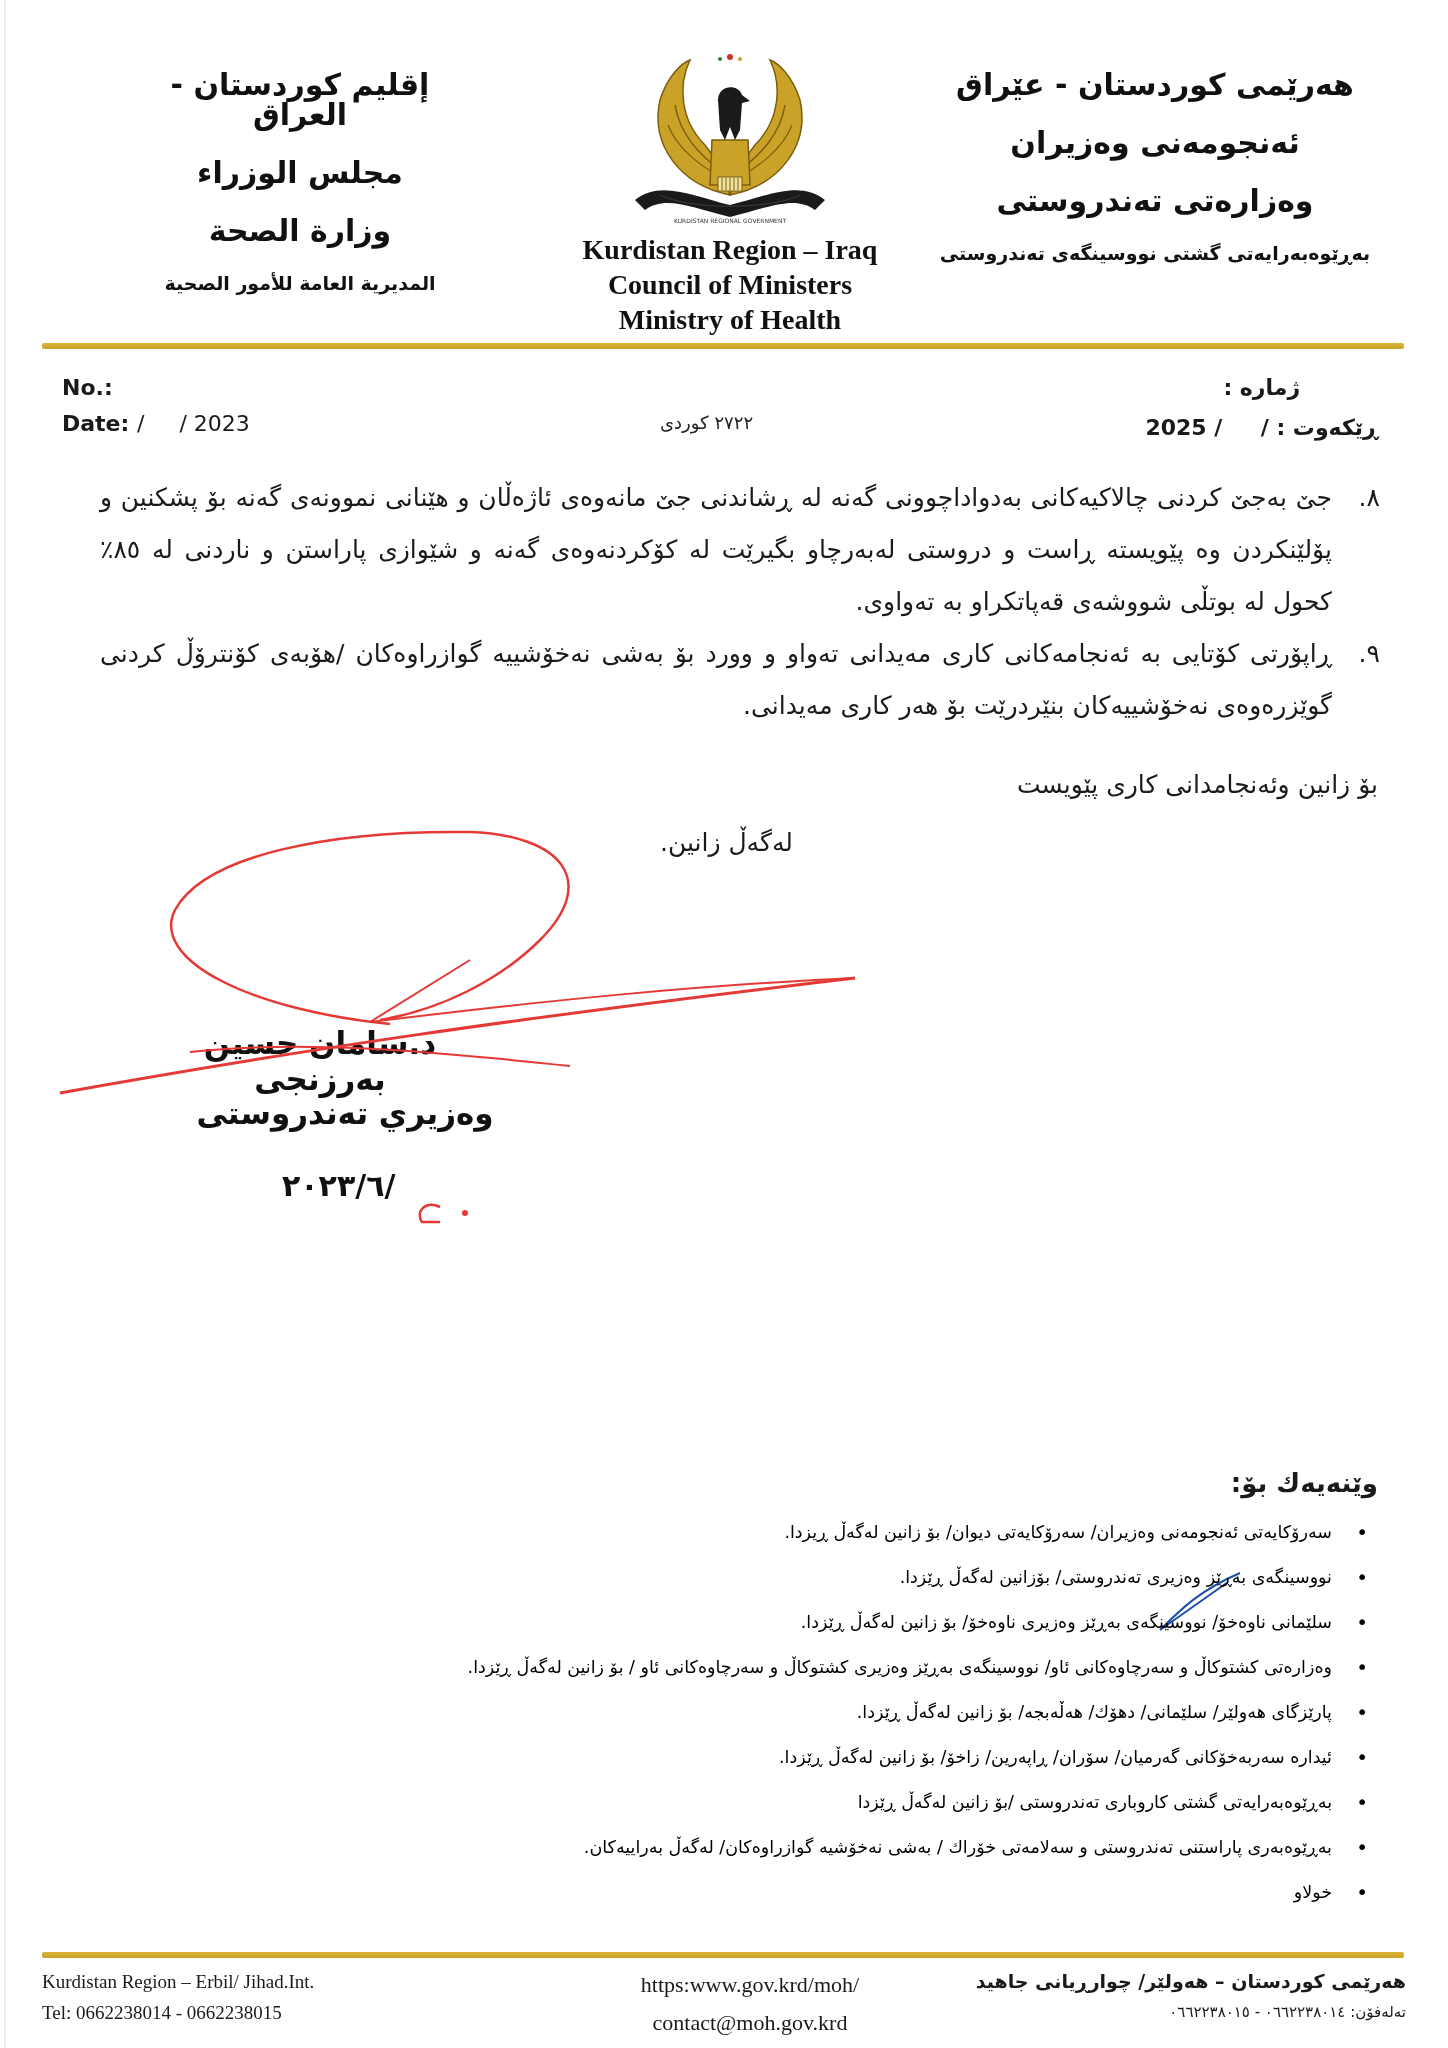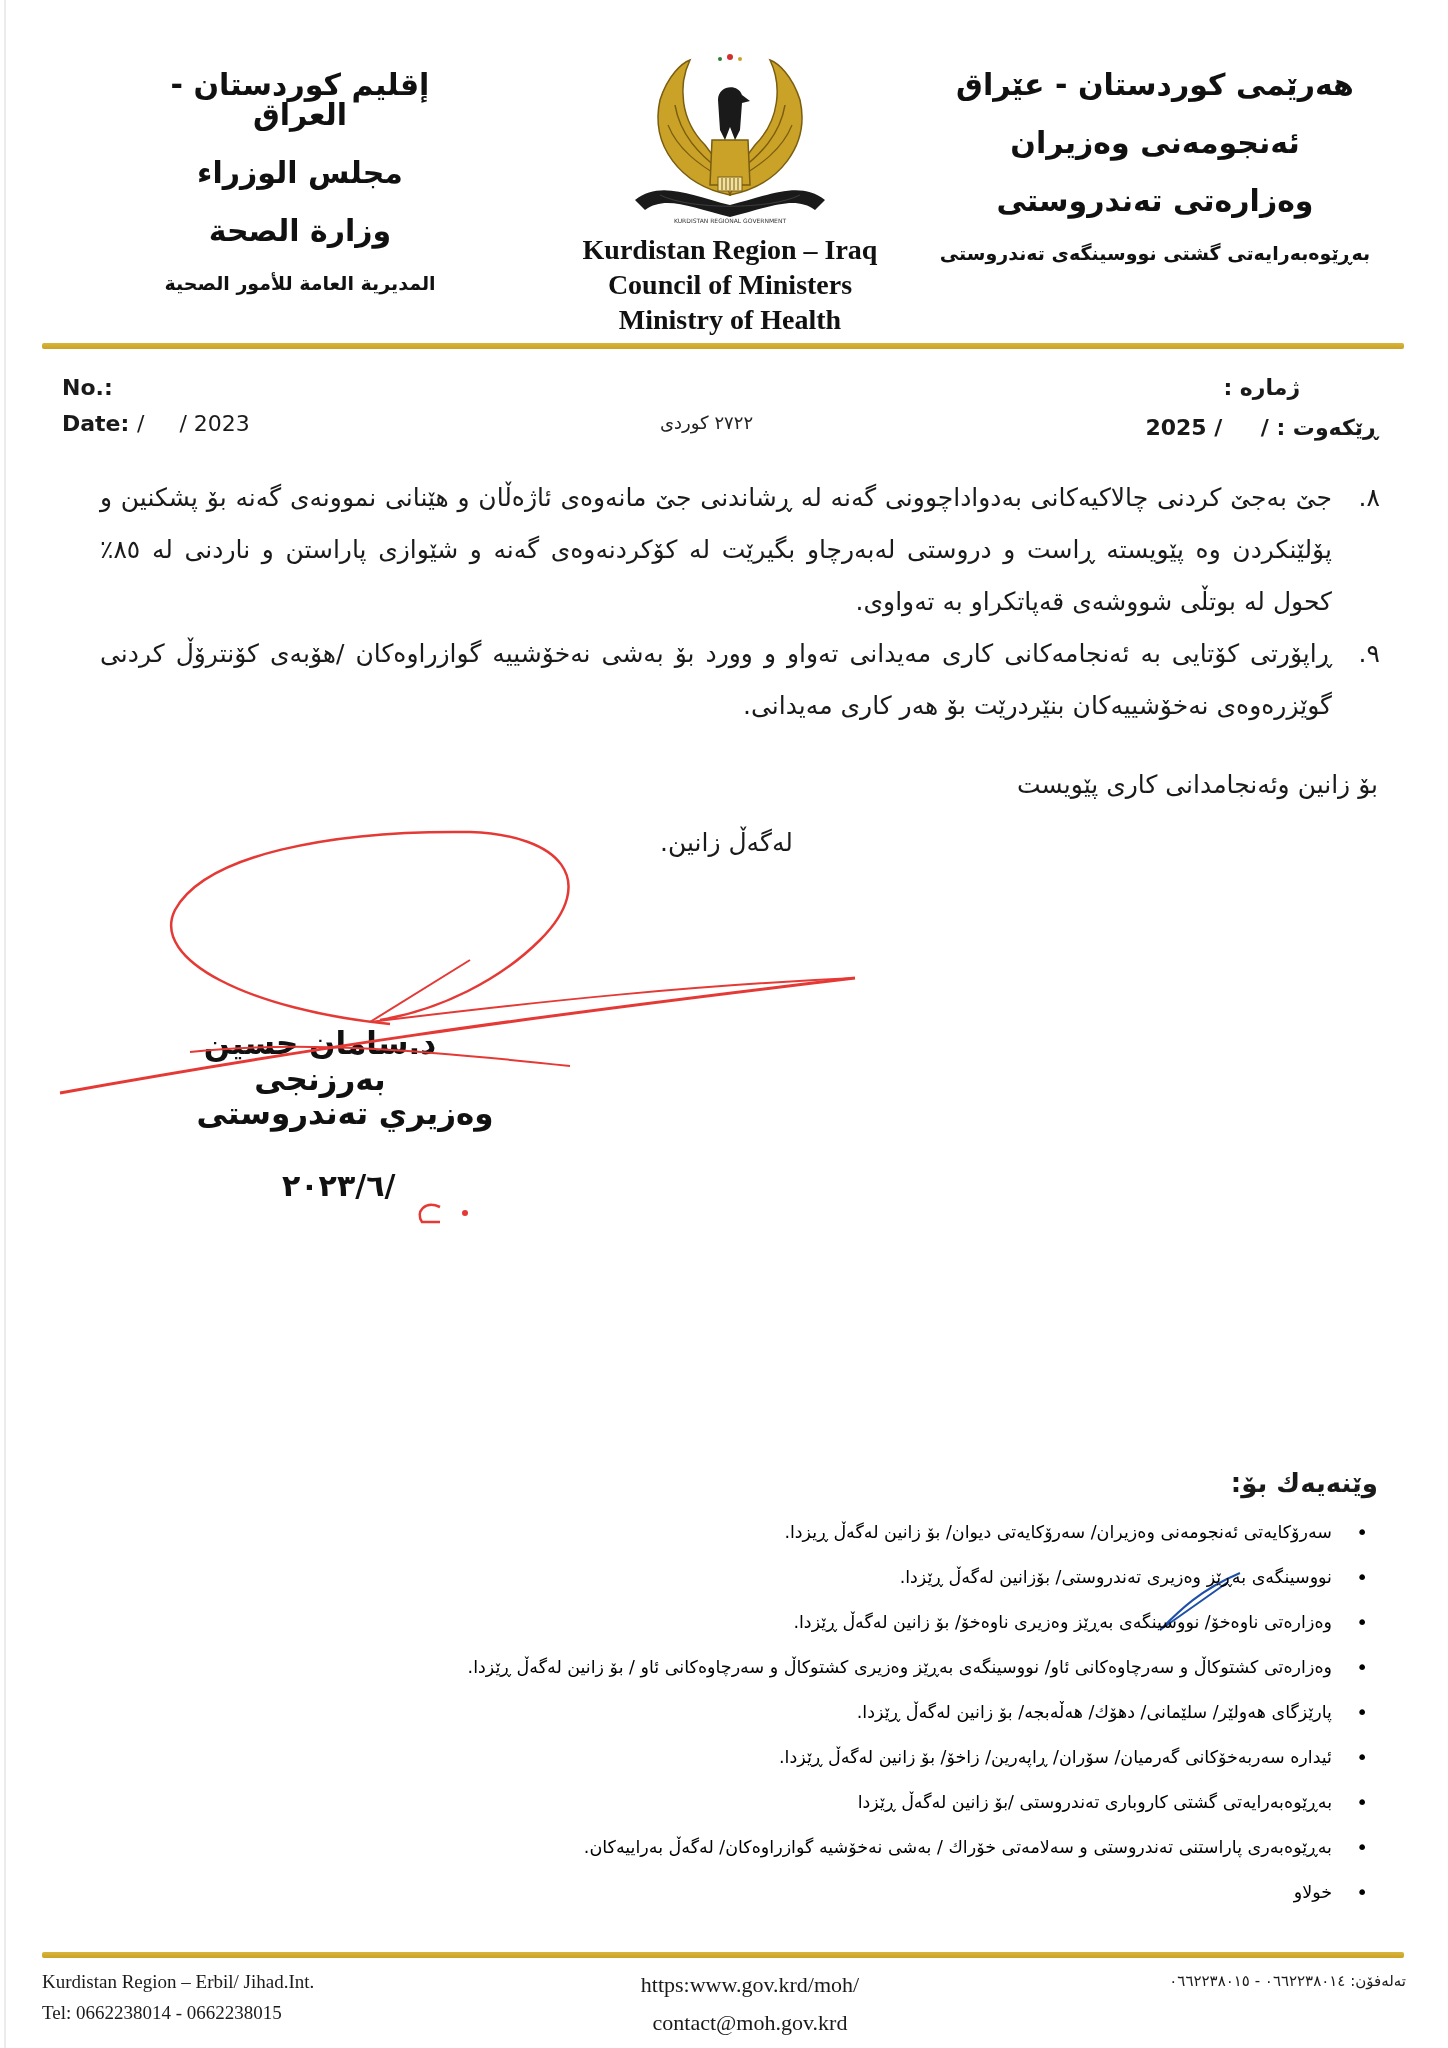--- a/index.html
+++ b/index.html
@@ -172,7 +172,7 @@
   <ul class="cc-list">
     <li>سەرۆکایەتی ئەنجومەنی وەزیران/ سەرۆکایەتی دیوان/ بۆ زانین لەگەڵ ڕیزدا.</li>
     <li>نووسینگەی بەڕێز وەزیری تەندروستی/ بۆزانین لەگەڵ ڕێزدا.</li>
-    <li>وەزارەتی ناوەخۆ/ نووسینگەی بەڕێز وەزیری ناوەخۆ/ بۆ زانین لەگەڵ ڕێزدا.</li>
+    <li>سلێمانی ناوەخۆ/ نووسینگەی بەڕێز وەزیری ناوەخۆ/ بۆ زانین لەگەڵ ڕێزدا.</li>
     <li>وەزارەتی کشتوکاڵ و سەرچاوەکانی ئاو/ نووسینگەی بەڕێز وەزیری کشتوکاڵ و سەرچاوەکانی ئاو / بۆ زانین لەگەڵ ڕێزدا.</li>
     <li>پارێزگای هەولێر/ سلێمانی/ دهۆك/ هەڵەبجە/ بۆ زانین لەگەڵ ڕێزدا.</li>
     <li>ئیدارە سەربەخۆکانی گەرمیان/ سۆران/ ڕاپەرین/ زاخۆ/ بۆ زانین لەگەڵ ڕێزدا.</li>

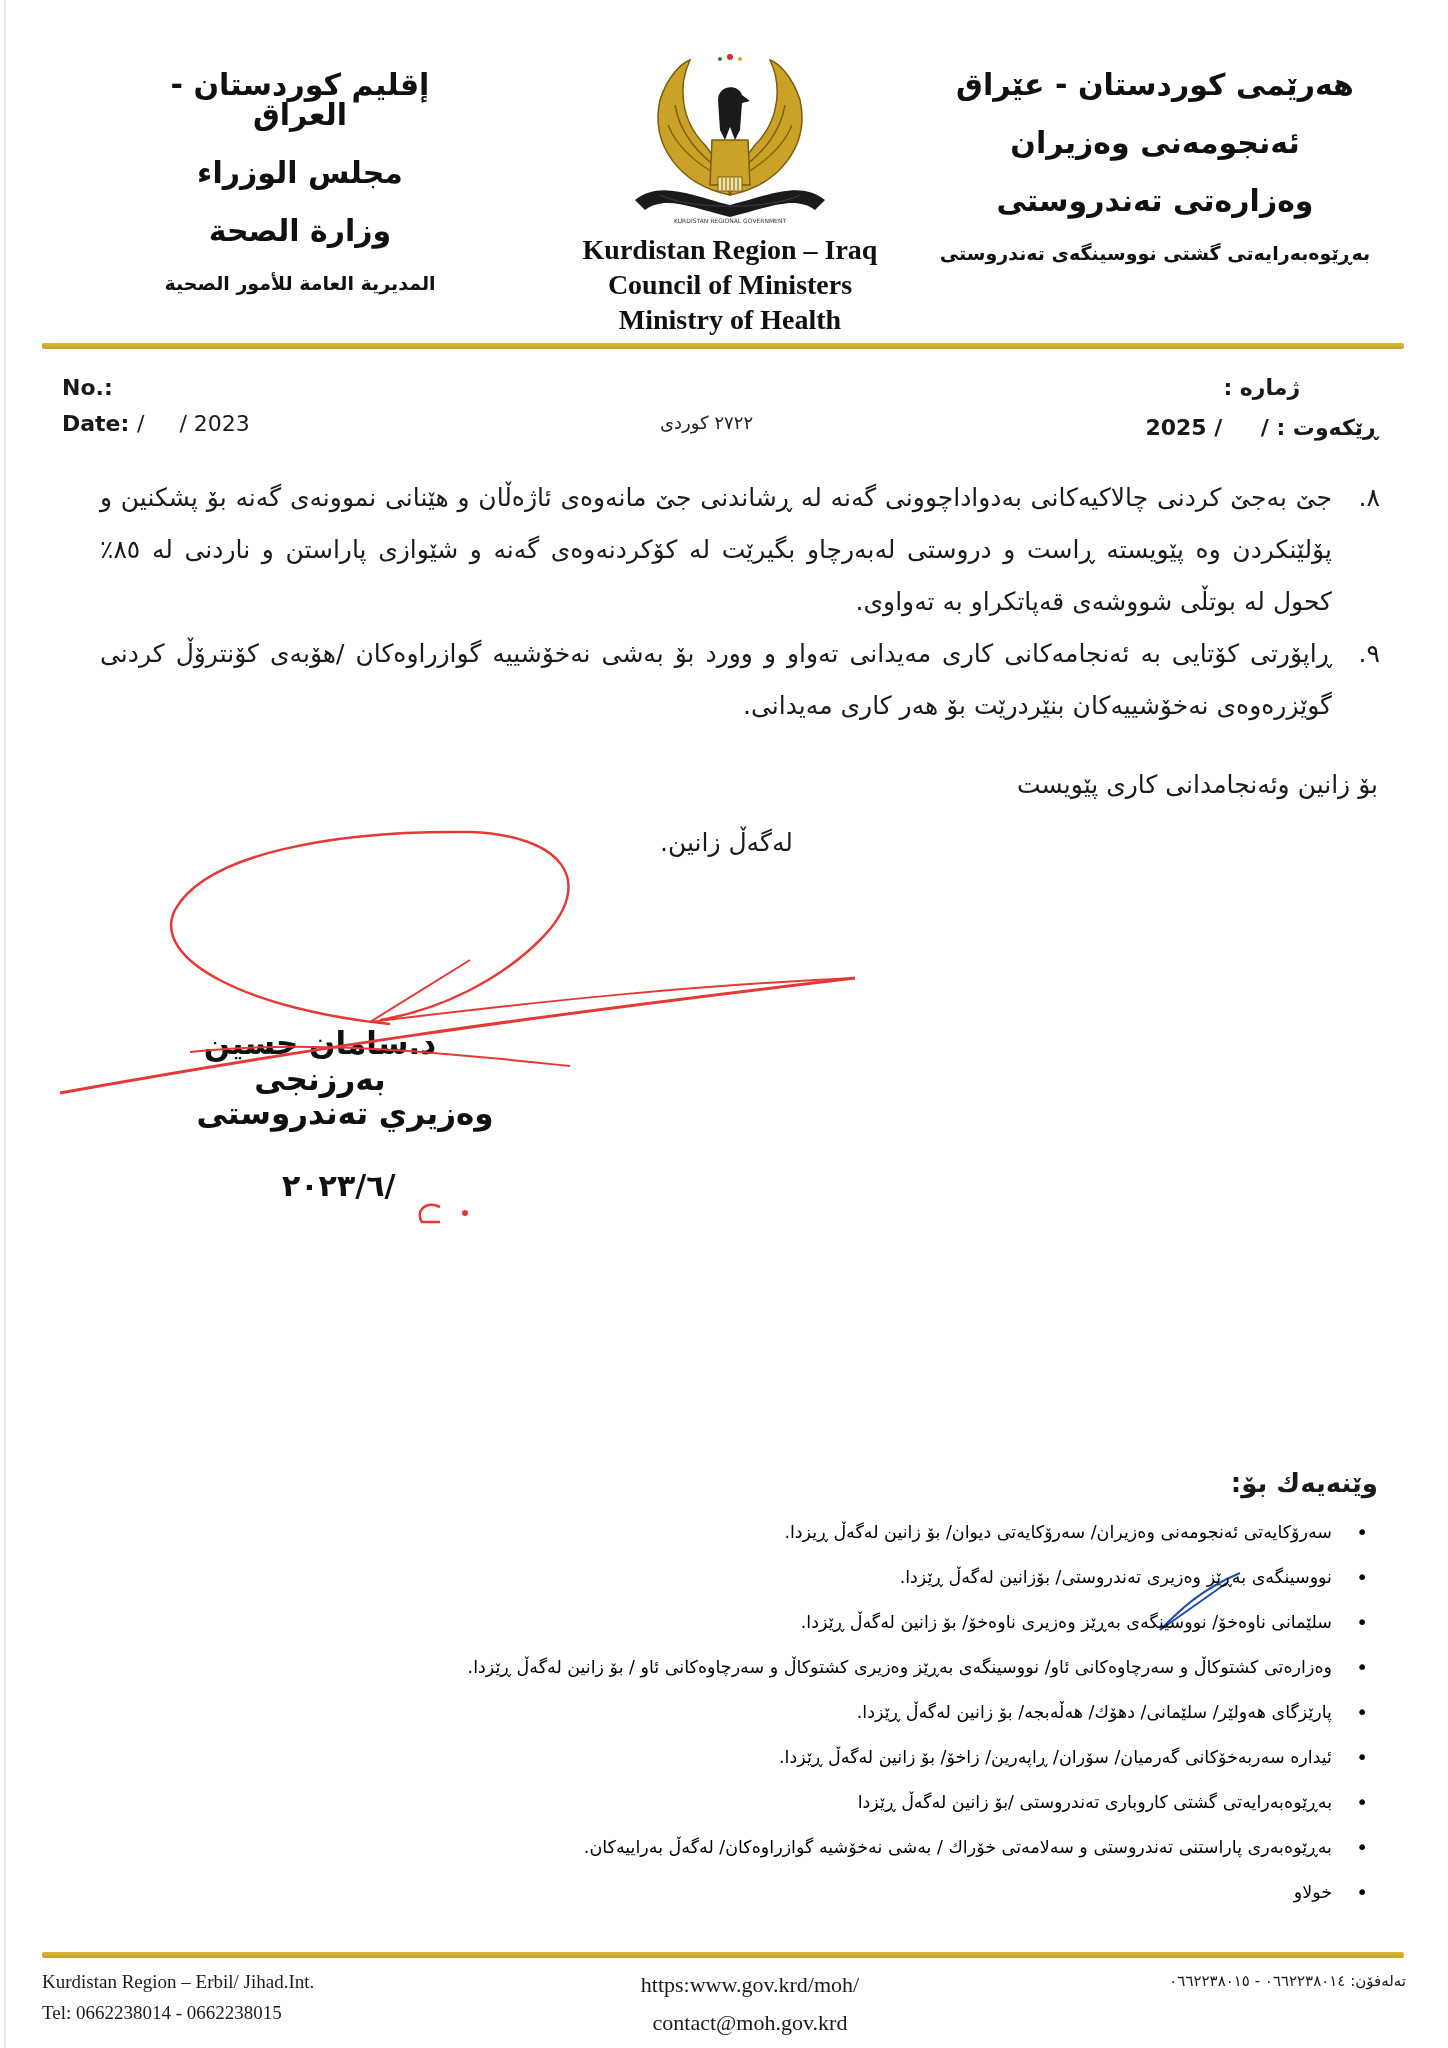--- a/index.html
+++ b/index.html
@@ -192,6 +192,7 @@
     <div>contact@moh.gov.krd</div>
   </div>
   <div class="foot-right">
+    <div>هەرێمی کوردستان – هەولێر/ چوارڕیانی جاهید</div>
     <div class="ph">تەلەفۆن: ٠٦٦٢٢٣٨٠١٤ - ٠٦٦٢٢٣٨٠١٥</div>
   </div>
 </div>

